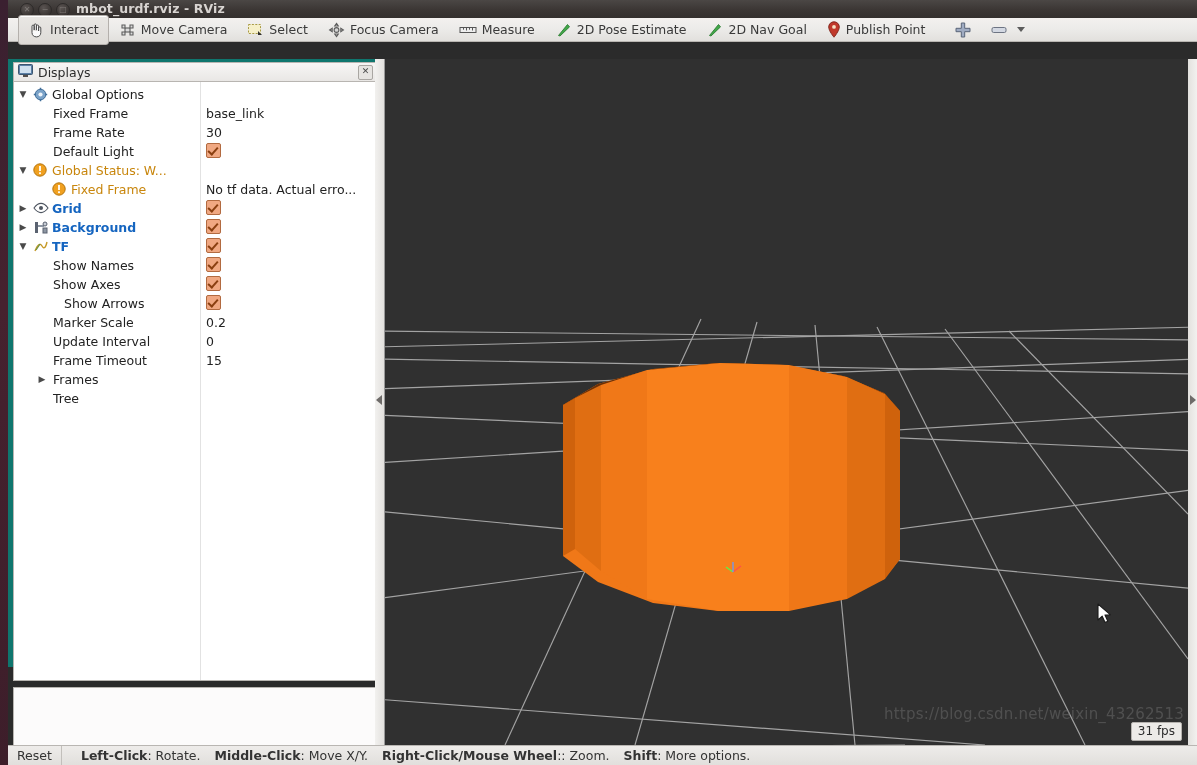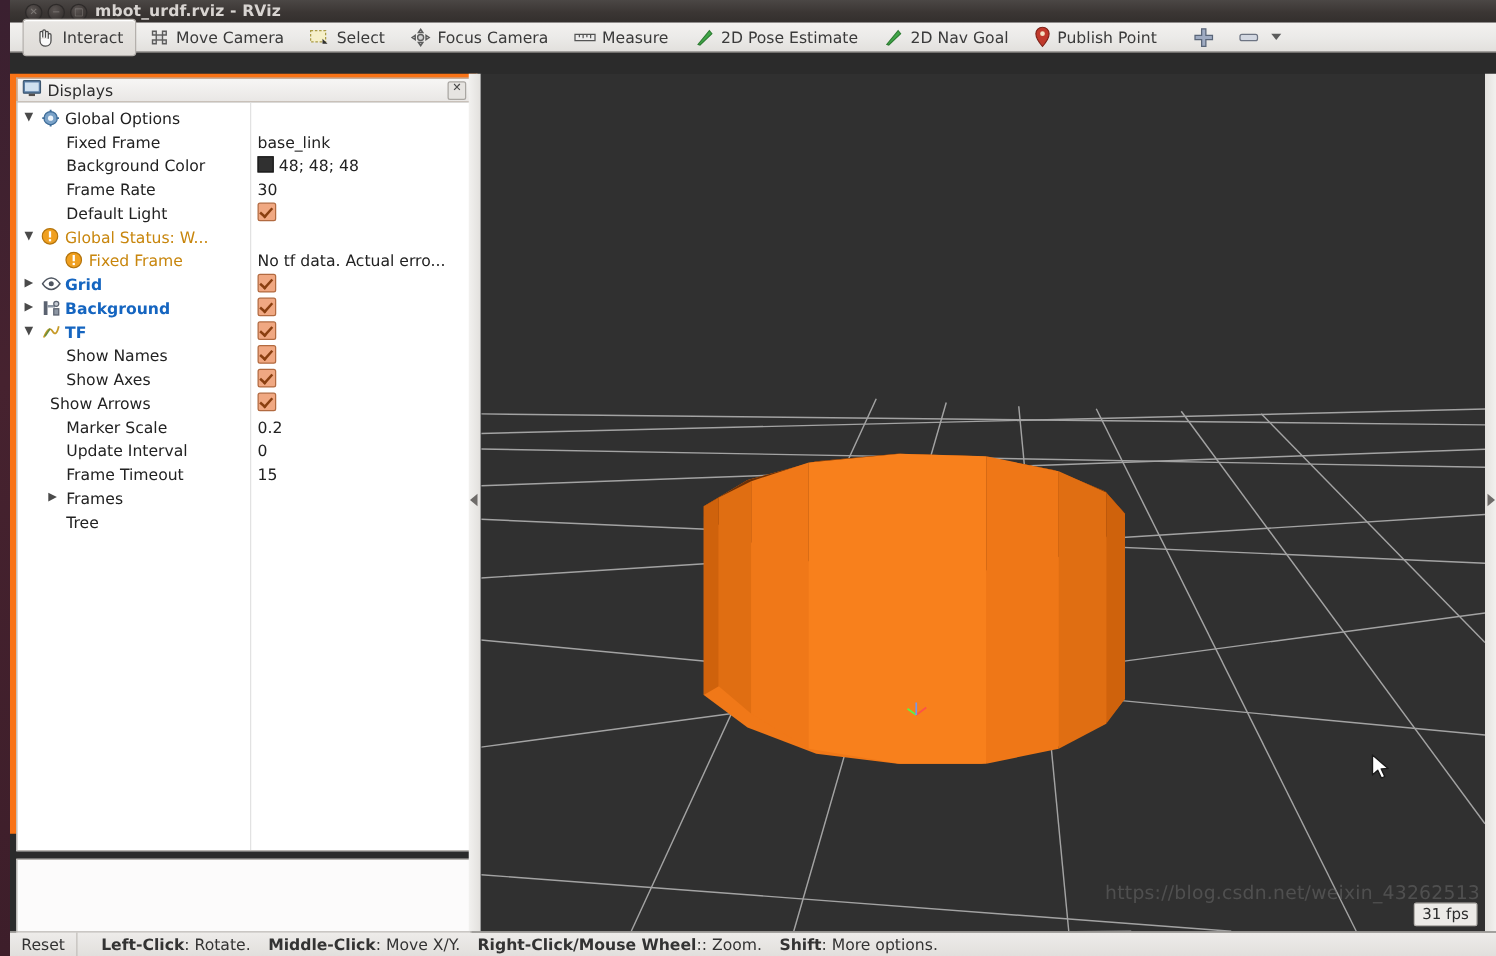--- a/index.html
+++ b/index.html
@@ -45,7 +45,7 @@
 
   
   .leftpane{position:absolute;left:8px;top:59px;width:374px;height:608px;
-    background:#f97316;border-right:1px solid #9a9a9a;box-sizing:border-box;}
+    background:#0f766e;border-right:1px solid #9a9a9a;box-sizing:border-box;}
 
   .dockhdr{position:absolute;left:5px;top:3px;width:364px;height:19px;
     background:linear-gradient(180deg,#f7f6f5,#e9e7e5);

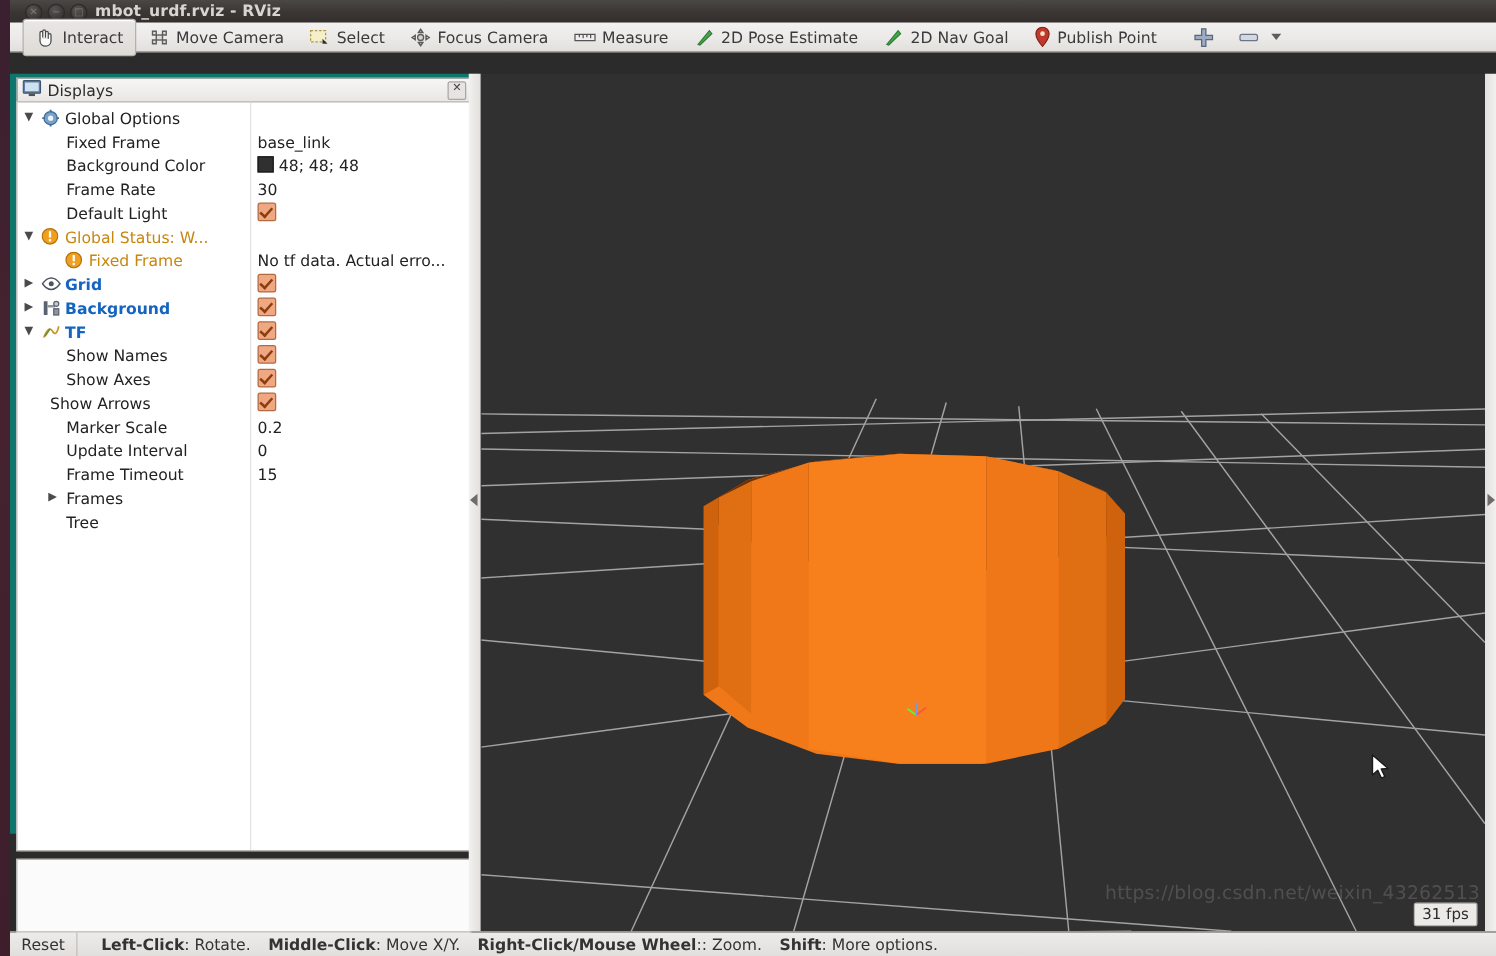--- a/index.html
+++ b/index.html
@@ -258,10 +258,6 @@
           <div class="row">
             <span class="nm" style="left:39px">Fixed Frame</span>
             <span class="vl">base_link</span>
-          </div>
-          <div class="row">
-            <span class="nm" style="left:39px">Background Color</span>
-            <span class="vl"><span class="swatch" style="background:#303030"></span>48; 48; 48</span>
           </div>
           <div class="row">
             <span class="nm" style="left:39px">Frame Rate</span>

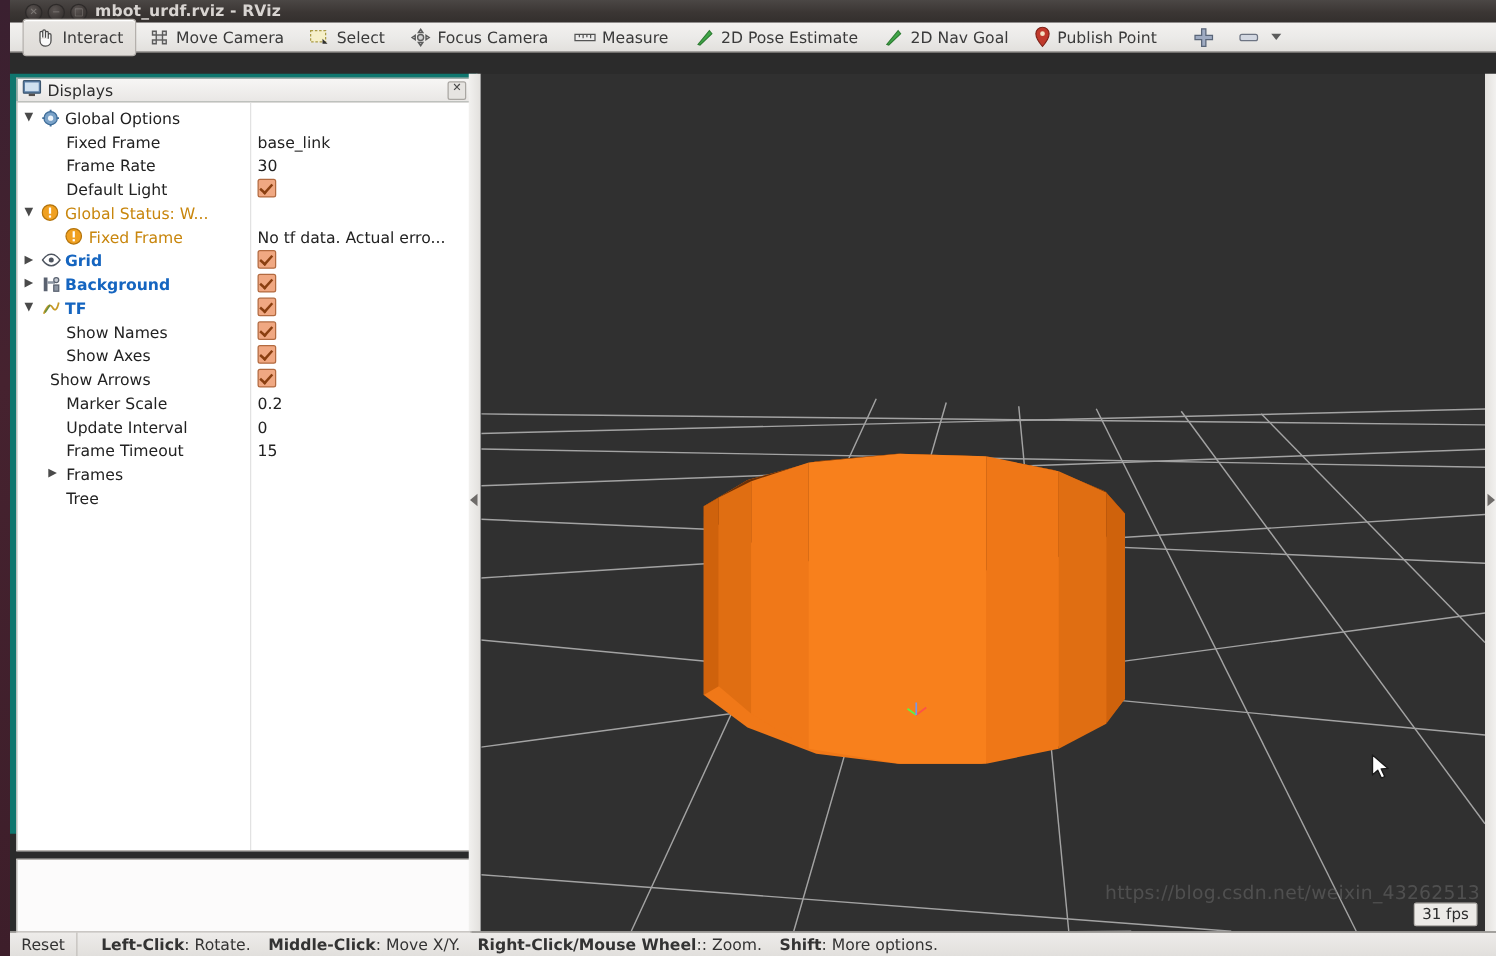--- a/index.html
+++ b/index.html
@@ -323,7 +323,7 @@
             <span class="vl"><span class="cb"></span></span>
           </div>
           <div class="row">
-            <span class="nm" style="left:26px">Show Arrows</span>
+            <span class="nm" style="left:50px">Show Arrows</span>
             <span class="vl"><span class="cb"></span></span>
           </div>
           <div class="row">

